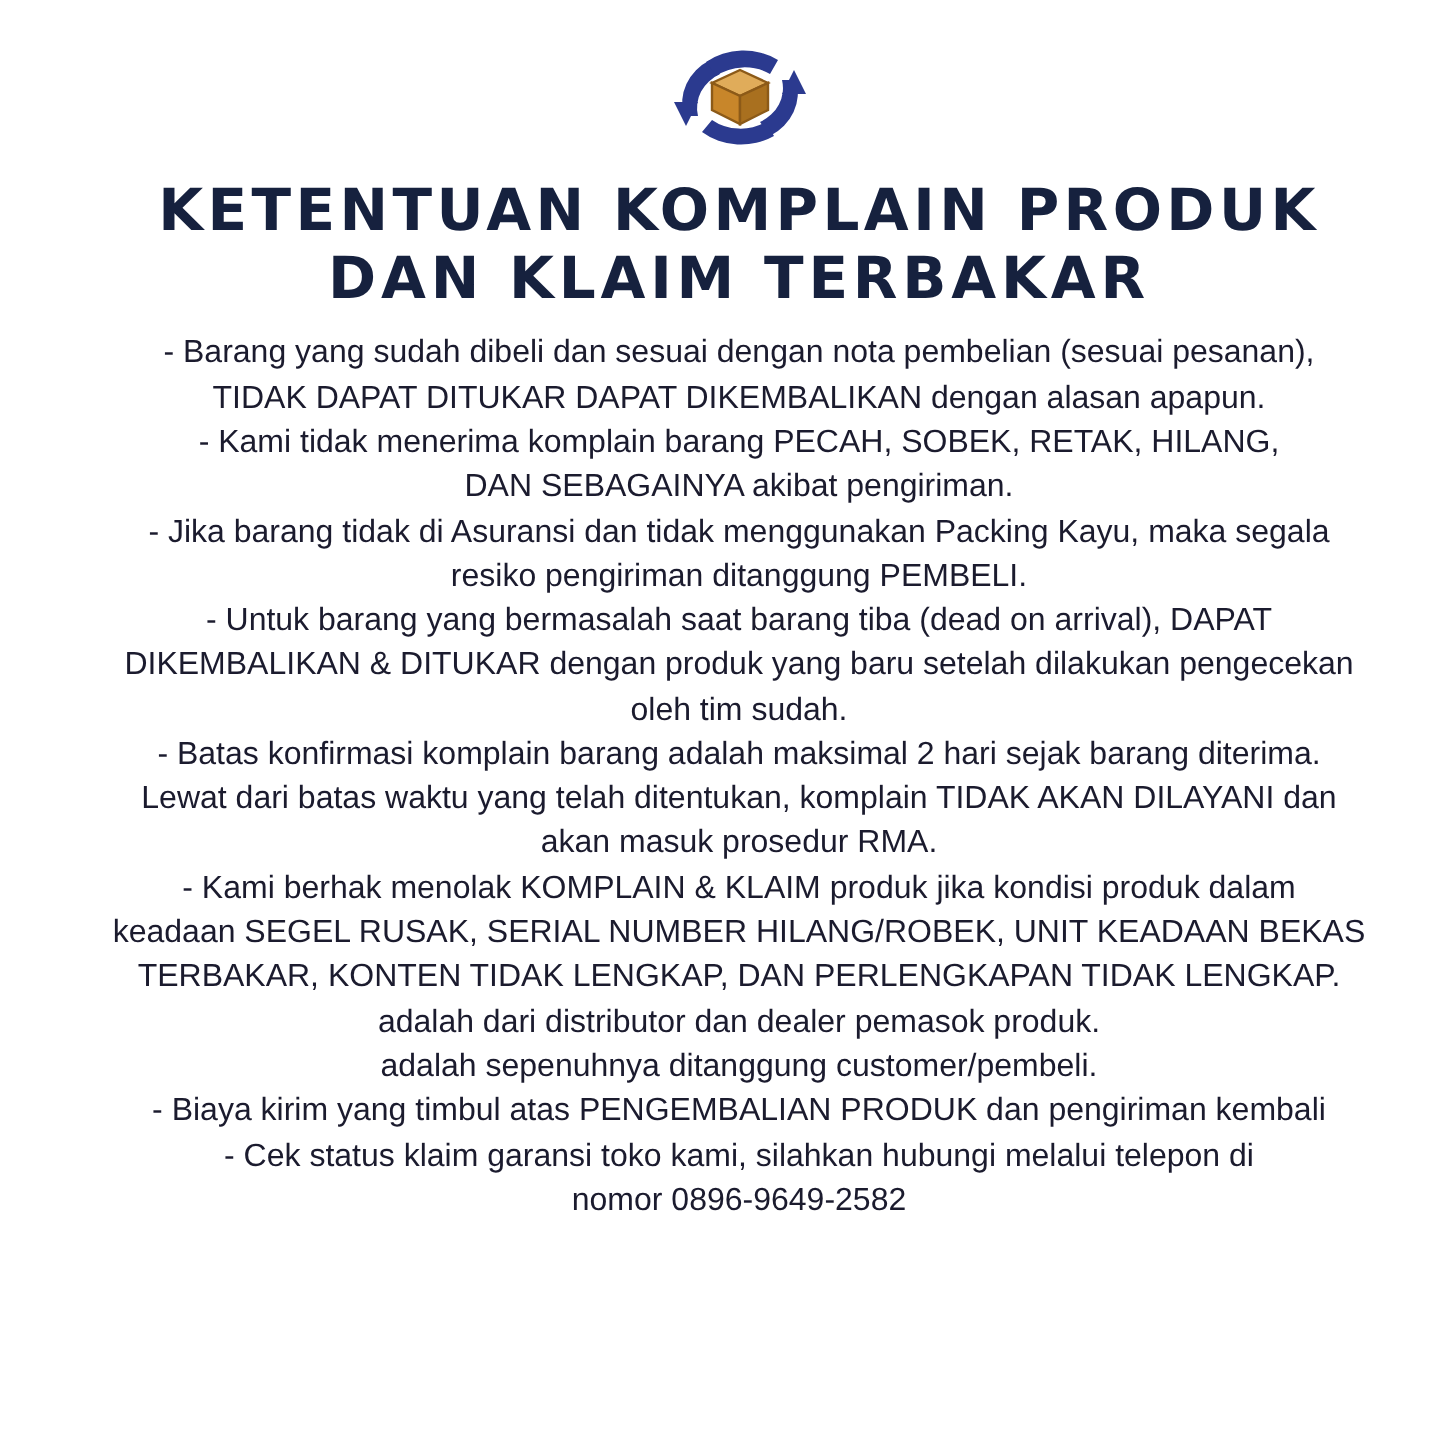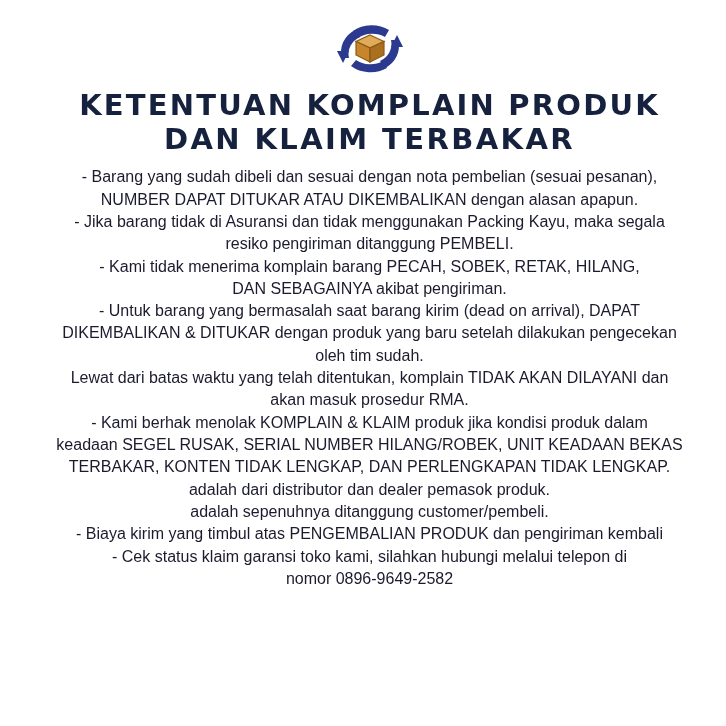--- a/index.html
+++ b/index.html
@@ -95,7 +95,7 @@
 
     <p class="para">
       <span class="ln">- Barang yang sudah dibeli dan sesuai dengan nota pembelian (sesuai pesanan),</span>
-      <span class="ln">NUMBER DAPAT DITUKAR ATAU DIKEMBALIKAN  dengan alasan apapun.</span>
+      <span class="ln">TIDAK DAPAT DITUKAR DAPAT DIKEMBALIKAN  dengan alasan apapun.</span>
     </p>
 
     <p class="para">

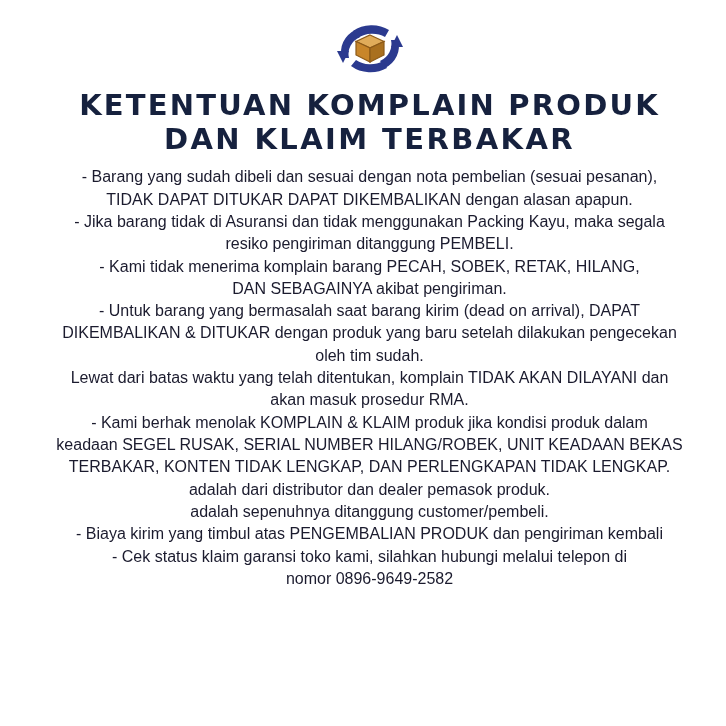--- a/index.html
+++ b/index.html
@@ -99,13 +99,13 @@
     </p>
 
     <p class="para">
-      <span class="ln">- Jika barang tidak di Asuransi dan tidak menggunakan Packing Kayu, maka segala</span>
-      <span class="ln">resiko pengiriman ditanggung PEMBELI.</span>
+      <span class="ln">- Kami tidak menerima komplain barang PECAH, SOBEK, RETAK, HILANG,</span>
+      <span class="ln">DAN SEBAGAINYA akibat pengiriman.</span>
     </p>
 
     <p class="para">
-      <span class="ln">- Kami tidak menerima komplain barang PECAH, SOBEK, RETAK, HILANG,</span>
-      <span class="ln">DAN SEBAGAINYA akibat pengiriman.</span>
+      <span class="ln">- Jika barang tidak di Asuransi dan tidak menggunakan Packing Kayu, maka segala</span>
+      <span class="ln">resiko pengiriman ditanggung PEMBELI.</span>
     </p>
 
     <p class="para">

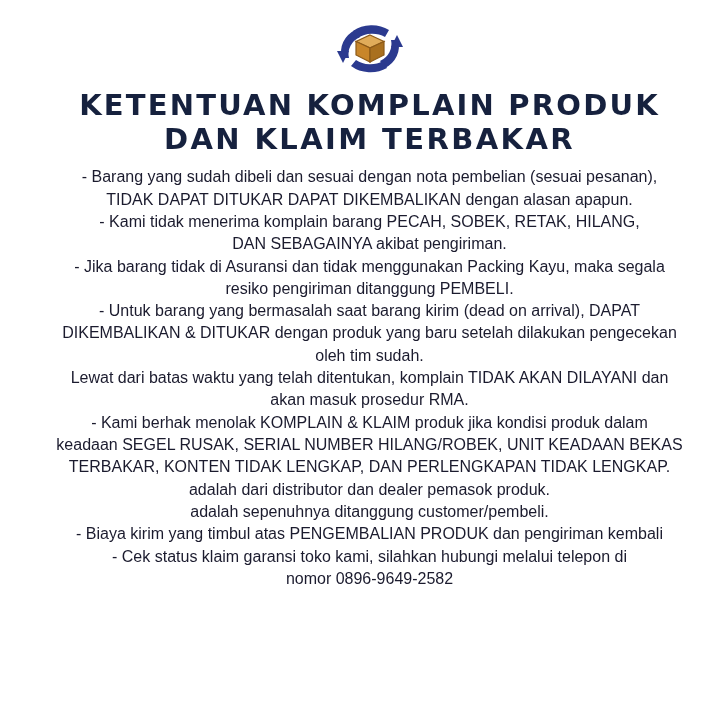--- a/index.html
+++ b/index.html
@@ -109,7 +109,7 @@
     </p>
 
     <p class="para">
-      <span class="ln">- Untuk barang yang bermasalah saat barang kirim (dead on arrival), DAPAT</span>
+      <span class="ln">- Untuk barang yang bermasalah saat barang tiba (dead on arrival), DAPAT</span>
       <span class="ln">DIKEMBALIKAN  &amp; DITUKAR dengan produk yang baru setelah dilakukan pengecekan</span>
       <span class="ln">oleh tim sudah.</span>
     </p>

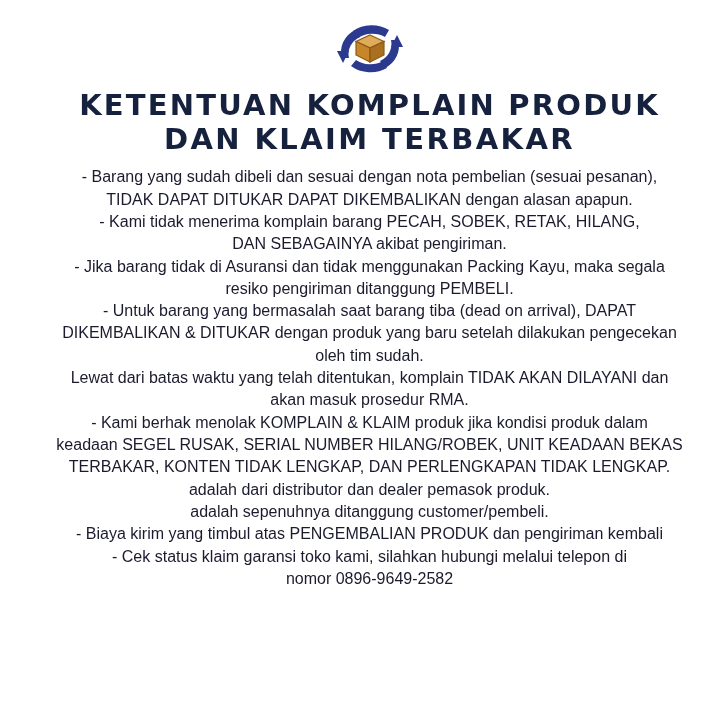--- a/index.html
+++ b/index.html
@@ -115,6 +115,7 @@
     </p>
 
     <p class="para">
+      <span class="ln">- Batas konfirmasi komplain barang adalah maksimal 2 hari sejak barang diterima.</span>
       <span class="ln">Lewat dari batas waktu yang telah ditentukan, komplain TIDAK AKAN DILAYANI dan</span>
       <span class="ln">akan masuk prosedur RMA.</span>
     </p>

